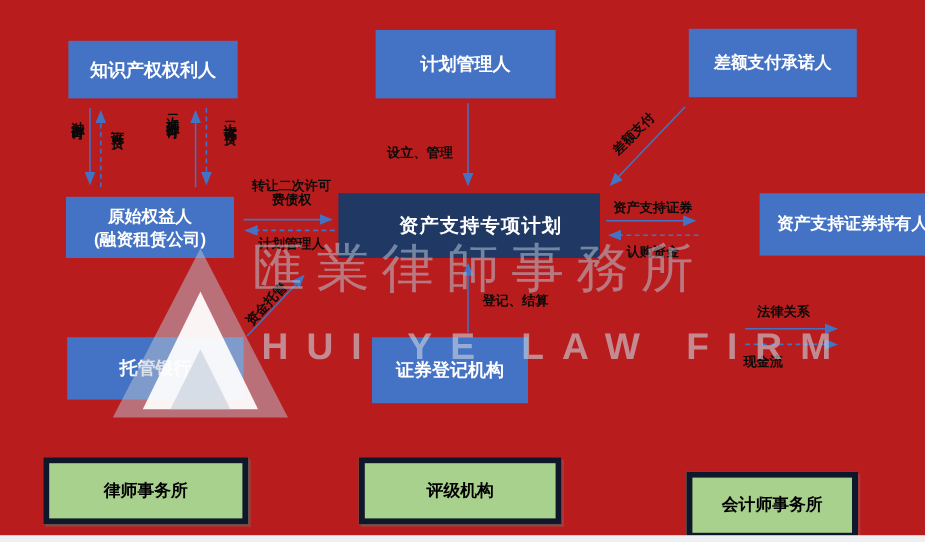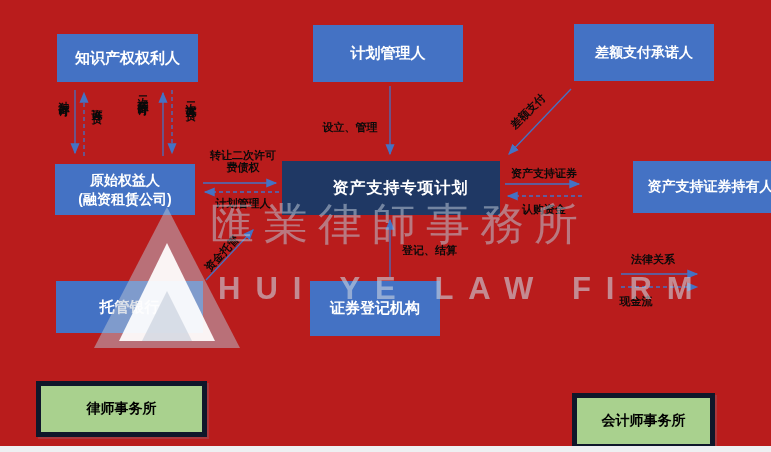--- a/index.html
+++ b/index.html
@@ -103,6 +103,7 @@
   <div class="node blue" id="n-cust">托管银行</div>
   <div class="node blue" id="n-reg">证券登记机构</div>
   <div class="node green" id="n-law">律师事务所</div>
+  <div class="node green" id="n-rate">评级机构</div>
   <div class="node green" id="n-acct">会计师事务所</div>
 
   <div class="lbl vert" id="l-dzxk">独占许可</div>

